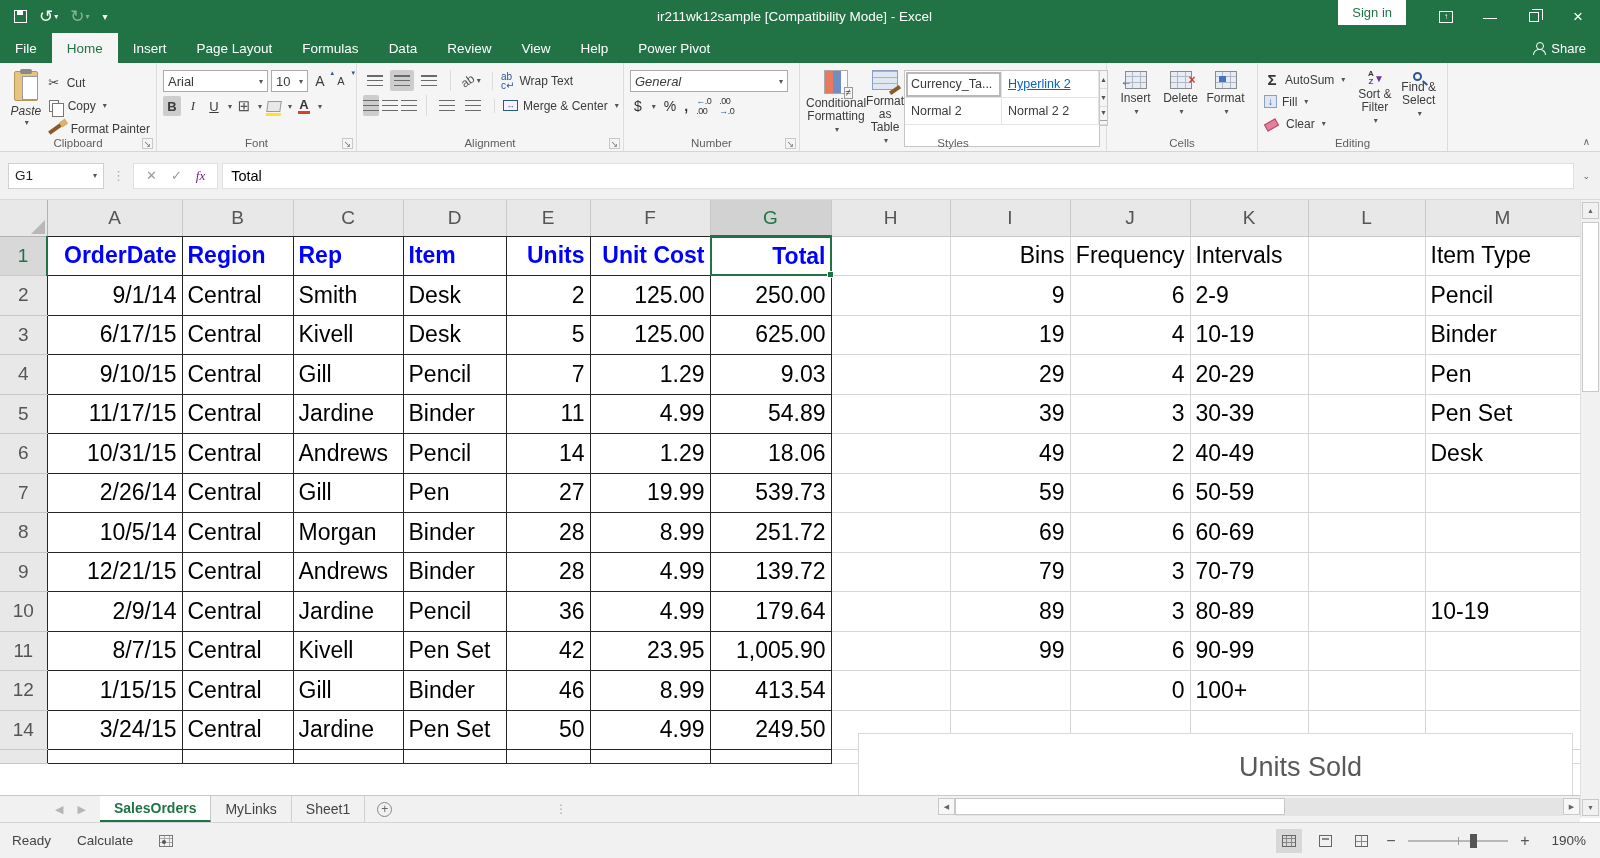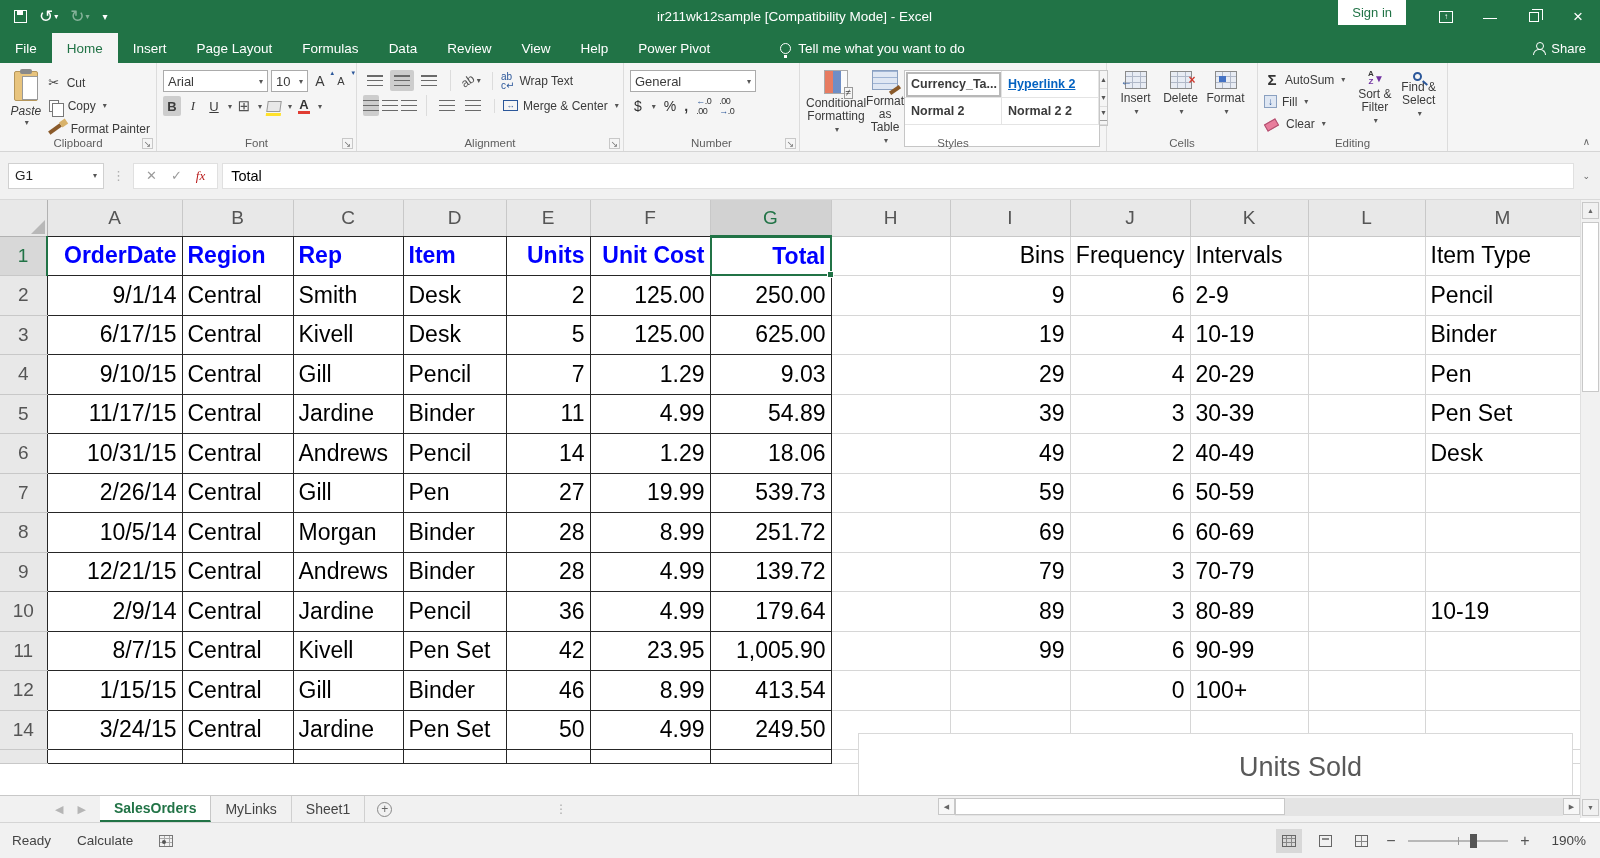--- a/index.html
+++ b/index.html
@@ -259,10 +259,6 @@
       <span class="rtab">Help</span>
       <span class="rtab">Power Pivot</span>
     </span>
-  <span class="tellme">
-    <span class="bulb"></span>
-    <span>Tell me what you want to do</span>
-  </span>
 </div>
 <div class="share-box">
   <span class="person-ico"></span>

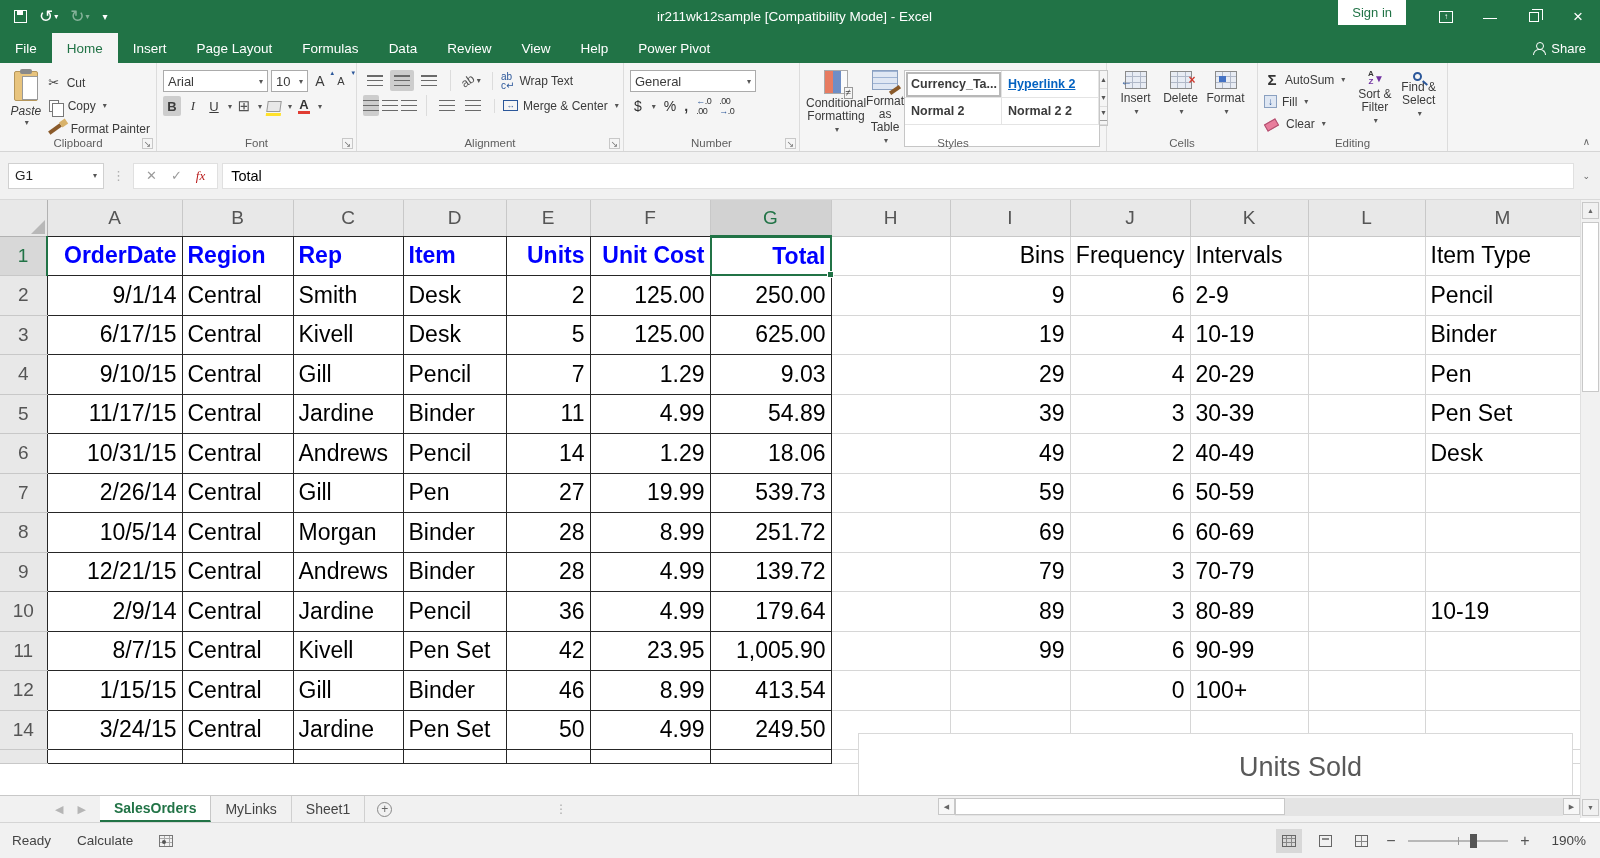--- a/index.html
+++ b/index.html
@@ -89,7 +89,7 @@
   
   .g-num { width:176px; }
   .num-rows { display:flex; flex-direction:column; gap:4px; width:100%; padding-top:2px; }
-  .combo-general { width:126px; }
+  .combo-general { width:158px;font-style:italic; }
   .numbtns { display:flex; align-items:center; gap:8px; padding-left:4px; font-size:14px; color:#333; }
   .decimals { font-size:9px; color:#333; letter-spacing:-.5px; }
   .dec-arrow { color:#2b579a; }

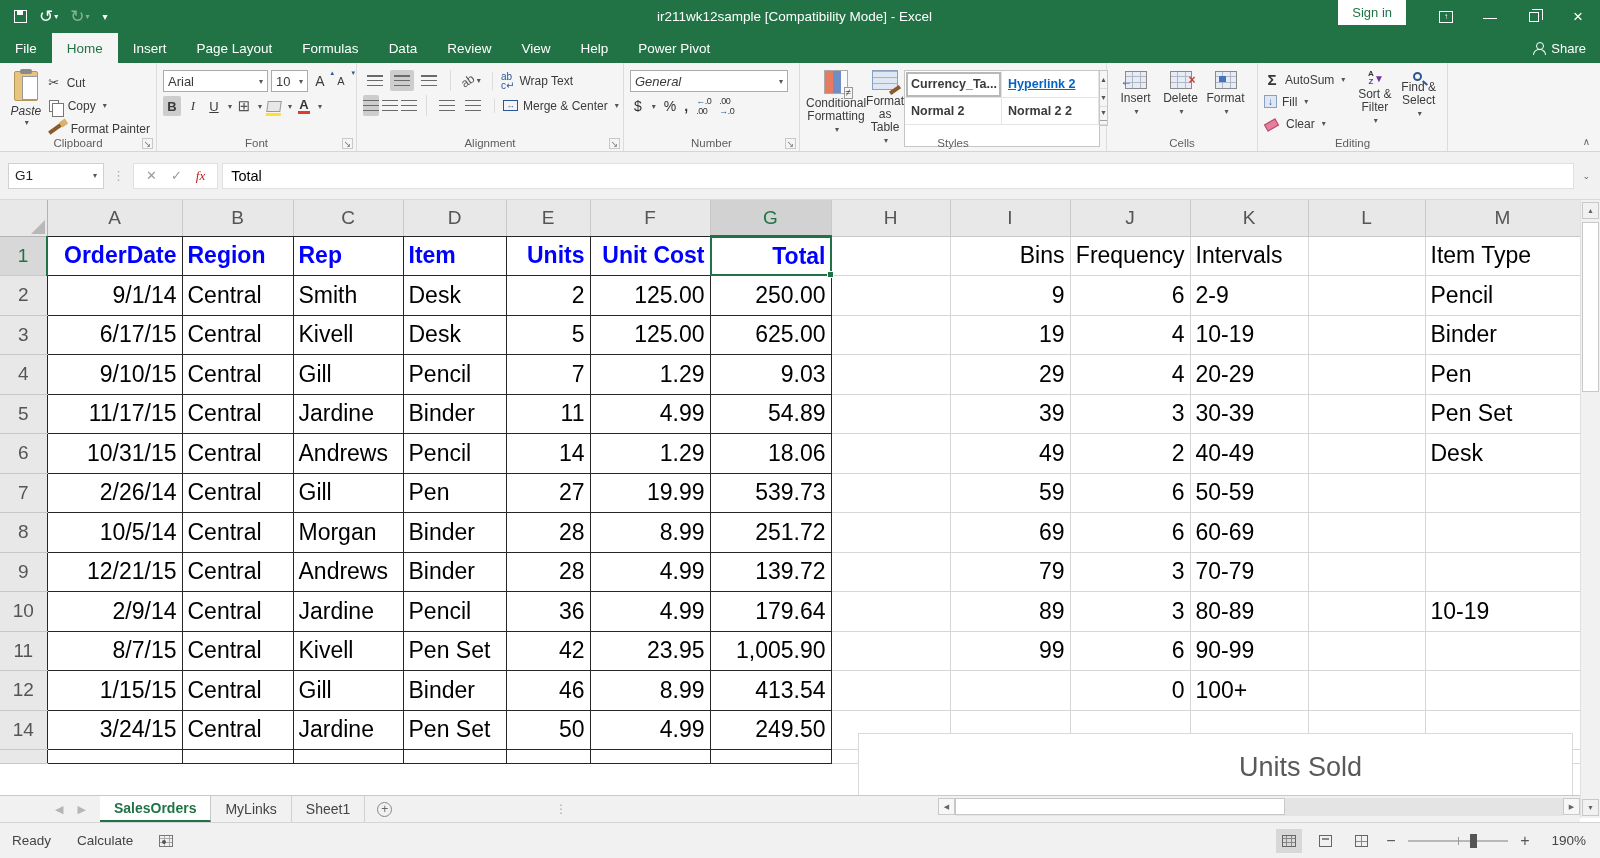--- a/index.html
+++ b/index.html
@@ -107,7 +107,7 @@
     repeating-linear-gradient(90deg,transparent 0 8px,#9fb4d4 8px 9px); position:relative; }
   .fat-ico:after { content:""; position:absolute; right:-4px; bottom:-3px; width:12px; height:4px; background:#8a5a2a; transform:rotate(-35deg); }
   .style-gallery { display:grid; grid-template-columns:97px 97px; grid-auto-rows:27px; border:1px solid #c6c6c6; background:#fff; margin-top:2px; }
-  .stitem { display:flex; align-items:center; padding:0 6px; font-size:12.5px; border-right:1px solid #e4e4e4; border-bottom:1px solid #e4e4e4; white-space:nowrap; overflow:hidden;font-weight:bold; }
+  .stitem { display:flex; align-items:center; padding:0 6px; font-size:12.5px; border-right:1px solid #e4e4e4; border-bottom:1px solid #e4e4e4; white-space:nowrap; overflow:hidden; }
   .stitem.seld { outline:2px solid #b8b8b8; outline-offset:-3px; }
   .stitem.hyper { color:#0563c1; text-decoration:underline; }
   .gal-arrows { display:flex; flex-direction:column; width:16px; border:1px solid #c6c6c6; border-left:none; background:#f5f5f5; margin-top:2px; height:56px; }

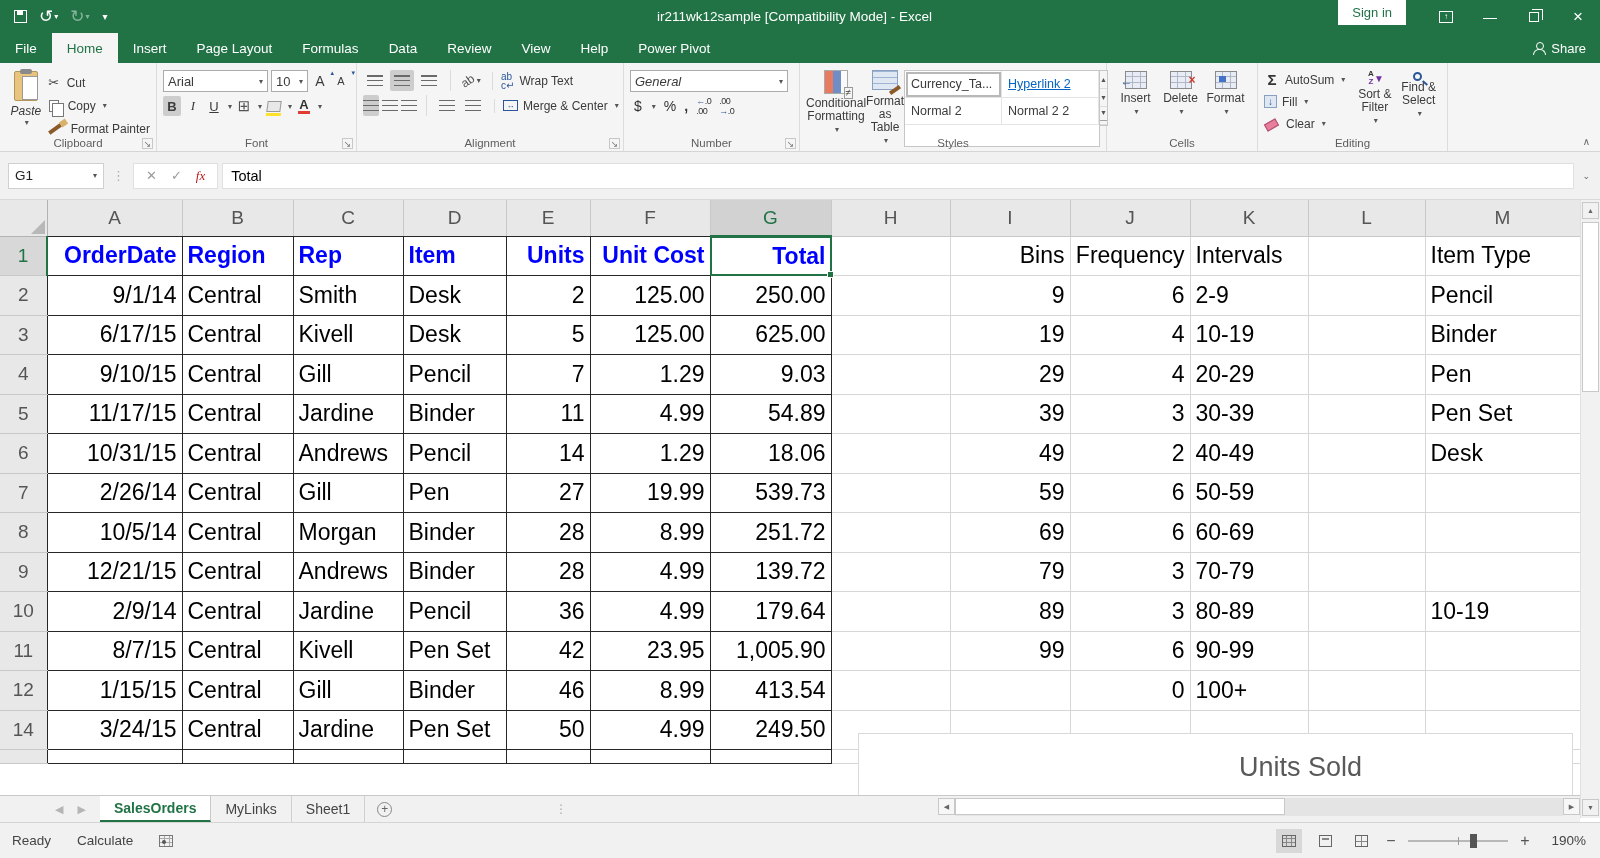--- a/index.html
+++ b/index.html
@@ -143,7 +143,7 @@
   .namebox { width:96px; height:26px; background:#fff; border:1px solid #d0d0d0; margin-left:8px; display:flex; align-items:center; justify-content:space-between; padding:0 6px; font-size:13.5px; color:#222; }
   .fx-dots { color:#b0b0b0; font-size:13px; margin:0 8px; }
   .fxbtns { height:26px; background:#fff; border:1px solid #e0e0e0; display:flex; align-items:center; gap:14px; padding:0 12px; color:#9a9a9a; font-size:13px; }
-  .fx-it { font-family:"Liberation Serif",serif; font-style:italic; color:#b91c1c; }
+  .fx-it { font-family:"Liberation Serif",serif; font-style:italic; color:#701a75; }
   .fm-input { flex:1; height:26px; background:#fff; border:1px solid #e0e0e0; margin-left:4px; margin-right:8px; display:flex; align-items:center; padding:0 8px; font-size:14.5px; color:#000; }
   .fm-expand { font-size:9px; color:#666; margin-right:10px; }
 

